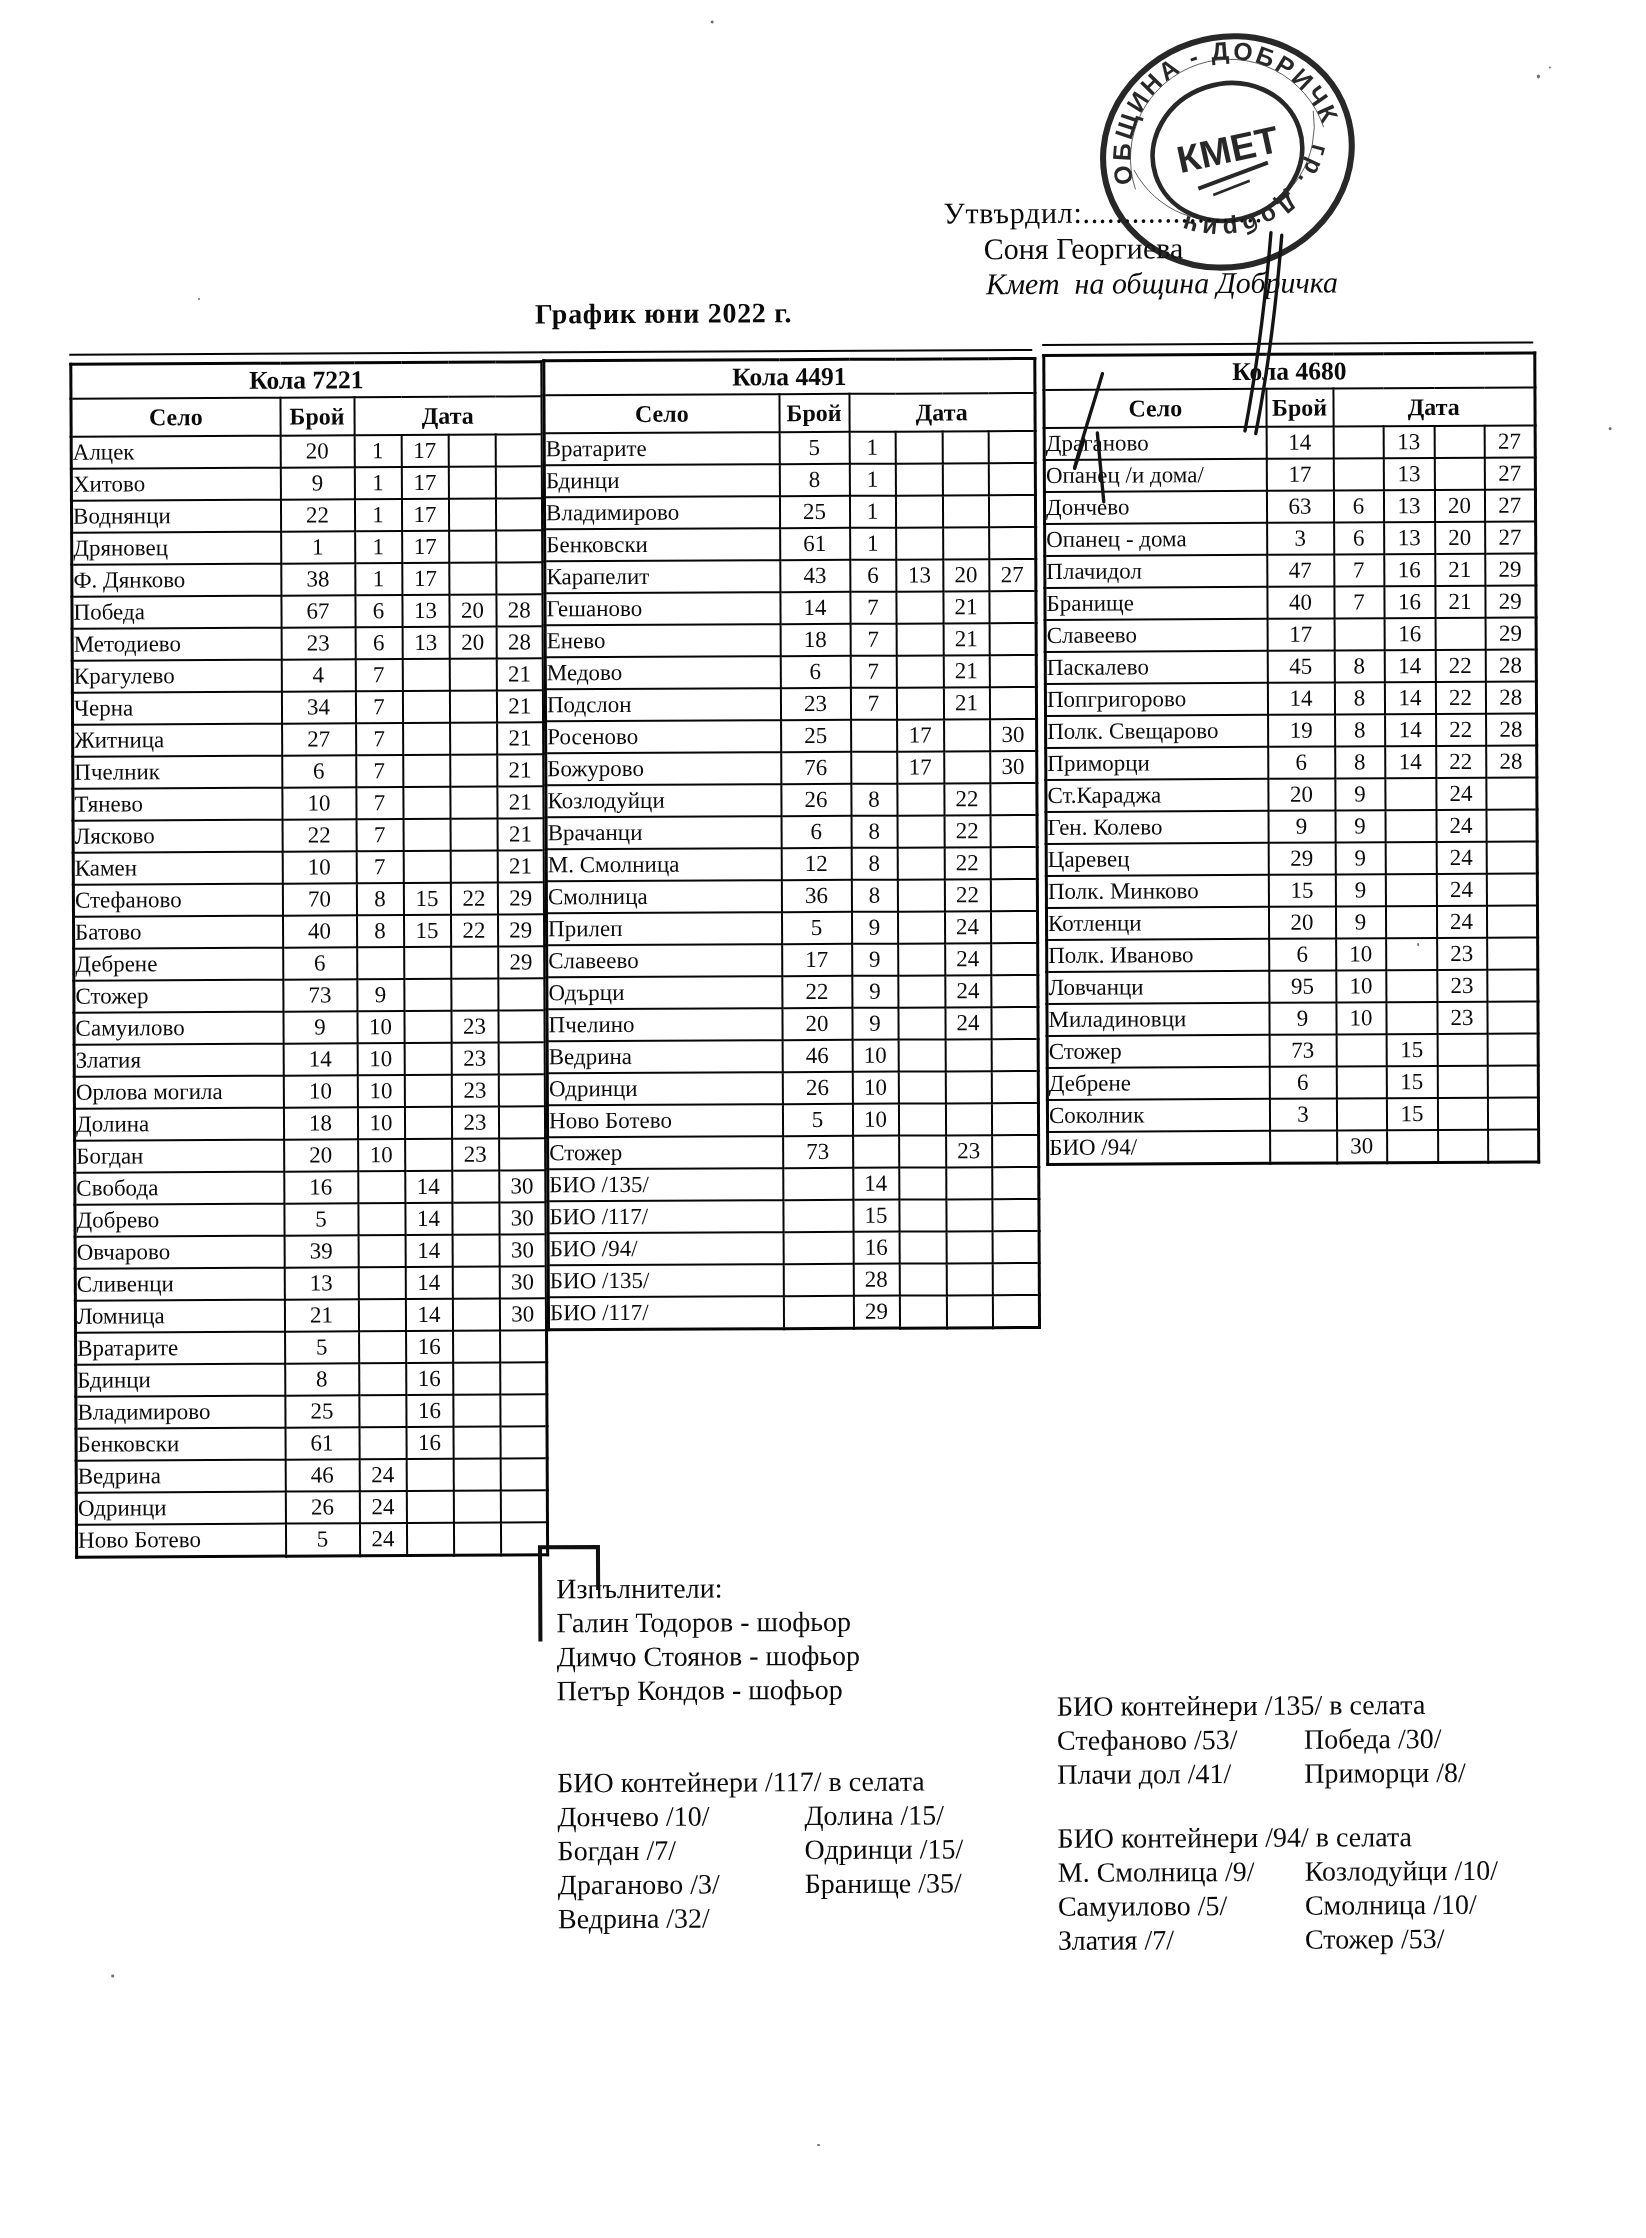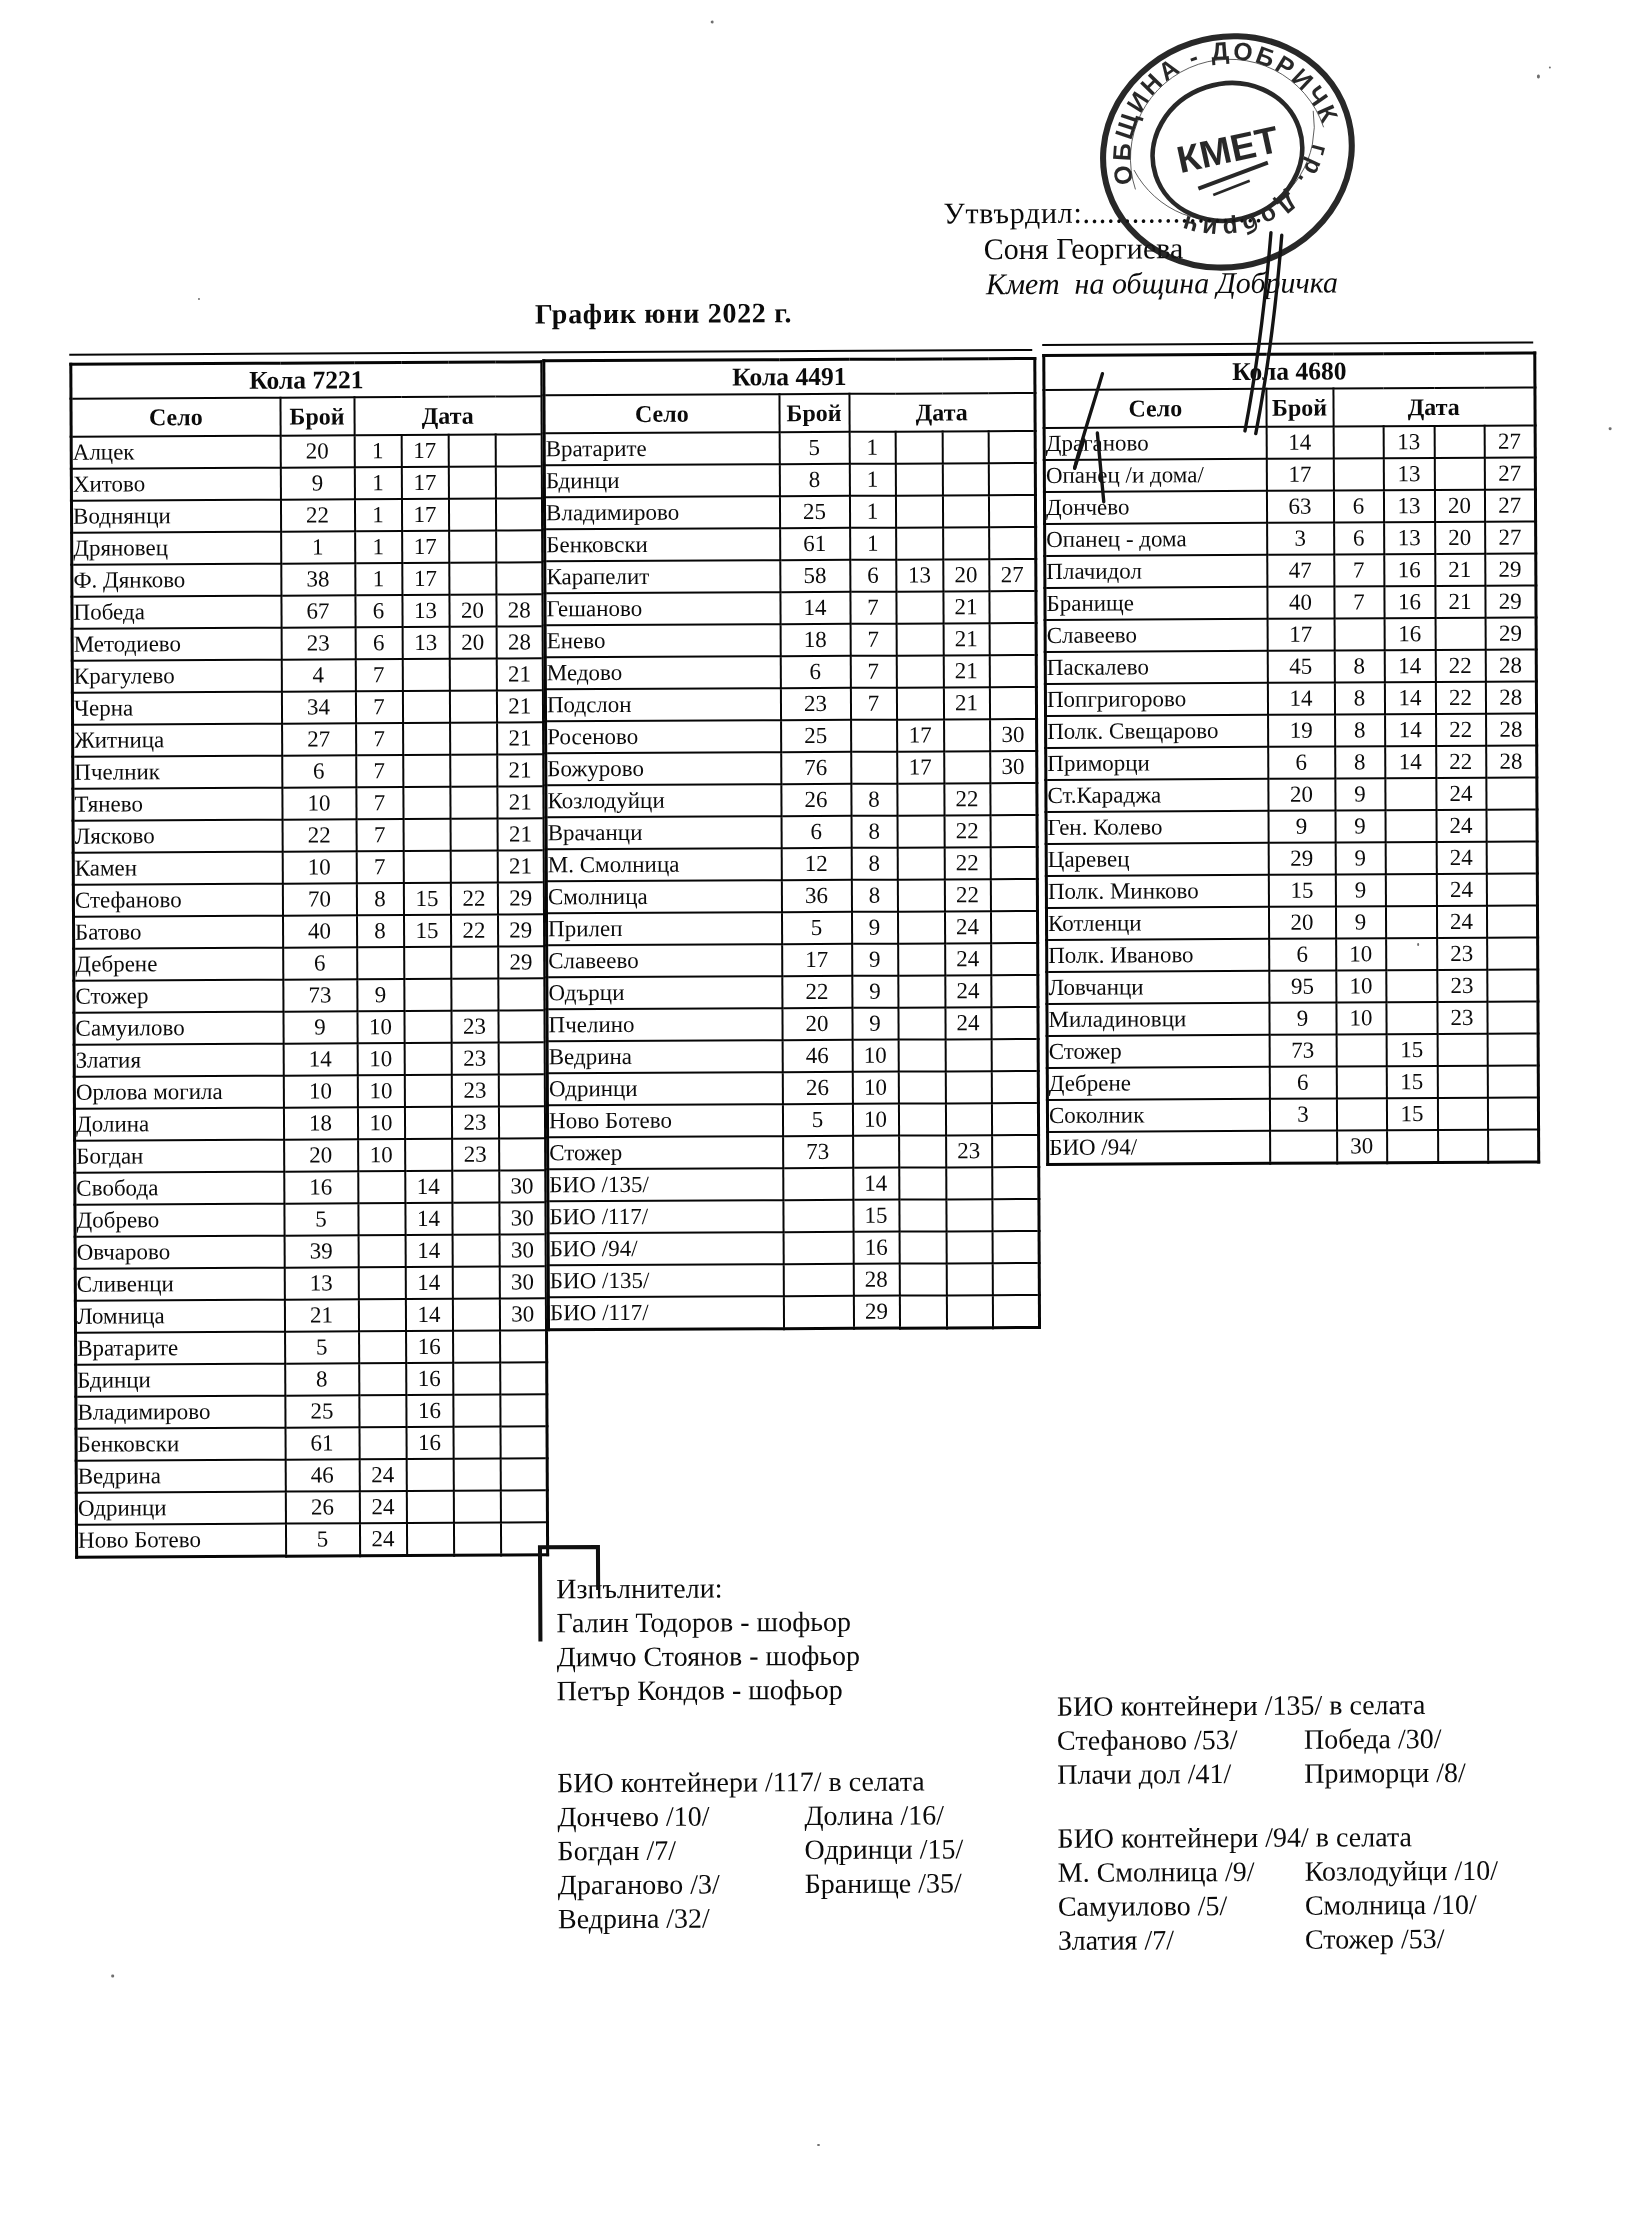--- a/index.html
+++ b/index.html
@@ -416,7 +416,7 @@
           </tr>
           <tr>
             <td class="selo">Карапелит</td>
-            <td class="broy">58</td>
+            <td class="broy">43</td>
             <td class="d">6</td>
             <td class="d">13</td>
             <td class="d">20</td>

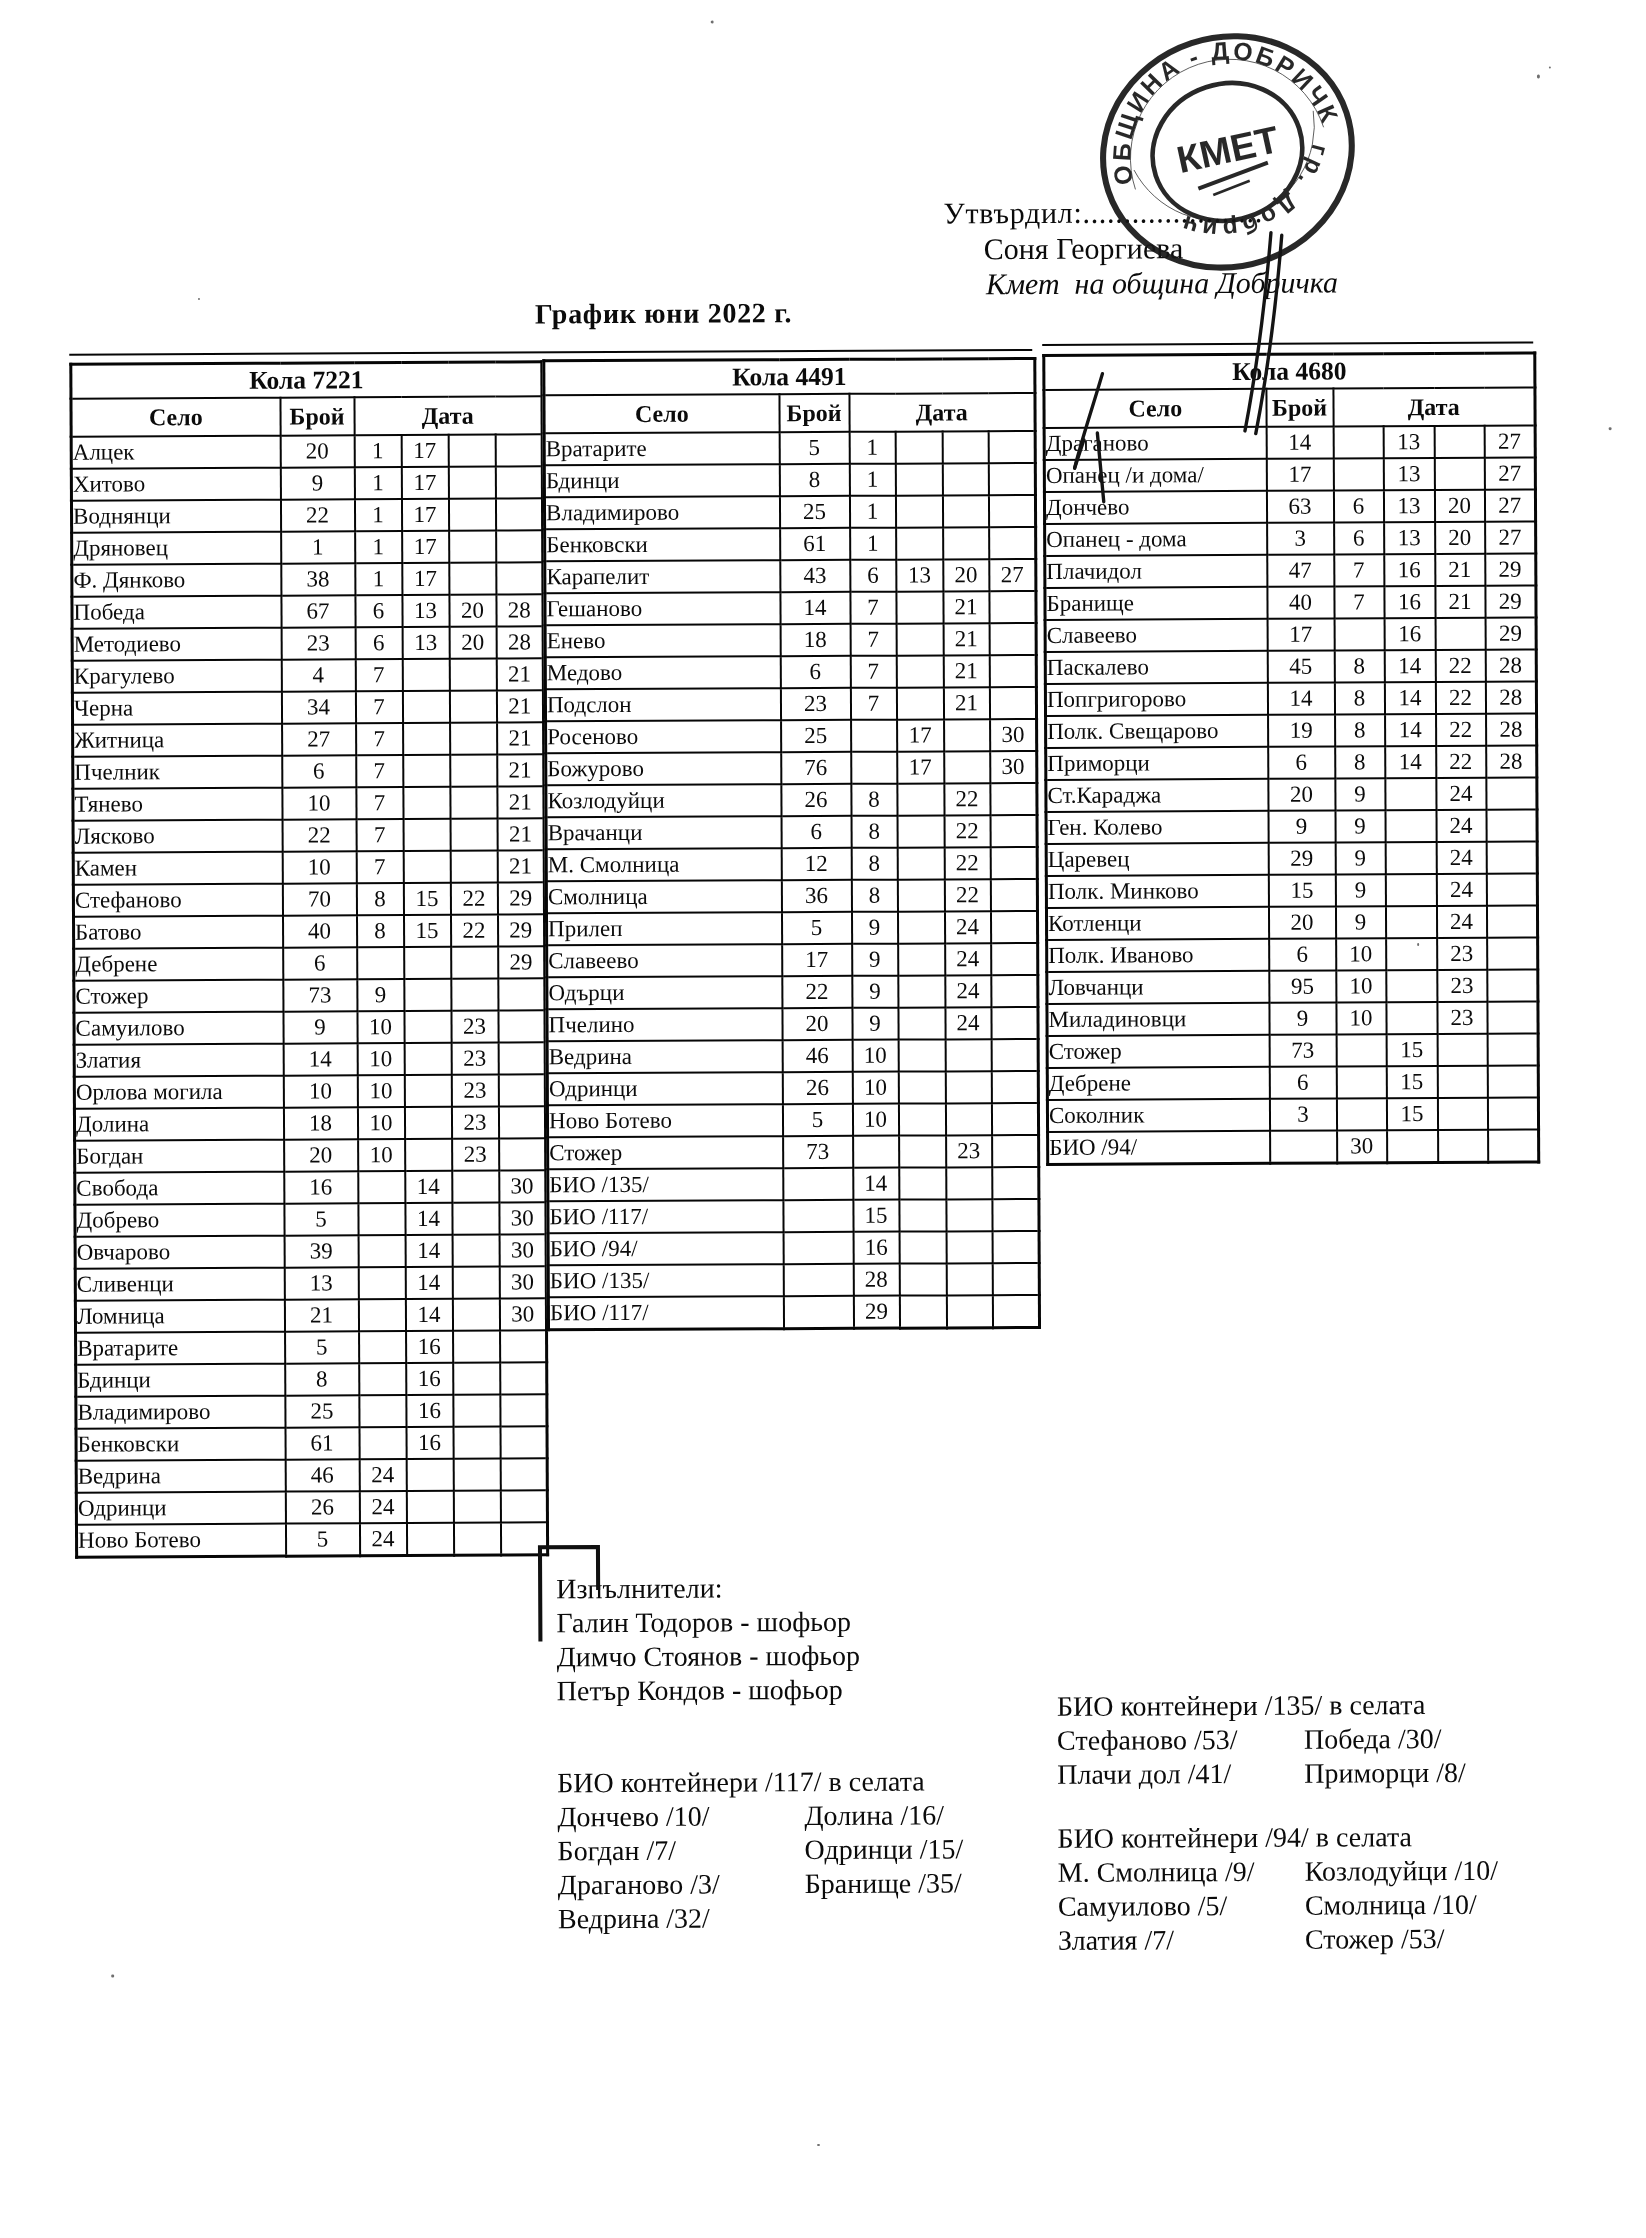--- a/index.html
+++ b/index.html
@@ -840,7 +840,7 @@
       <div class="bio-title">БИО контейнери /117/ в селата</div>
       <div class="bio-grid">
         <div class="bio-item">Дончево /10/</div>
-        <div class="bio-item">Долина /16/</div>
+        <div class="bio-item">Долина /15/</div>
         <div class="bio-item">Богдан /7/</div>
         <div class="bio-item">Одринци /15/</div>
         <div class="bio-item">Драганово /3/</div>

